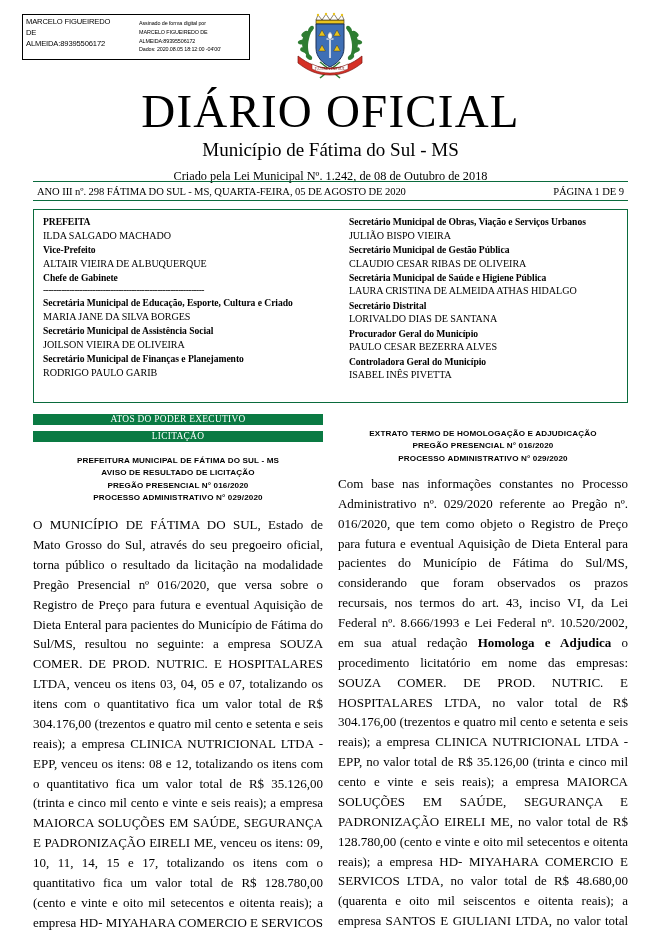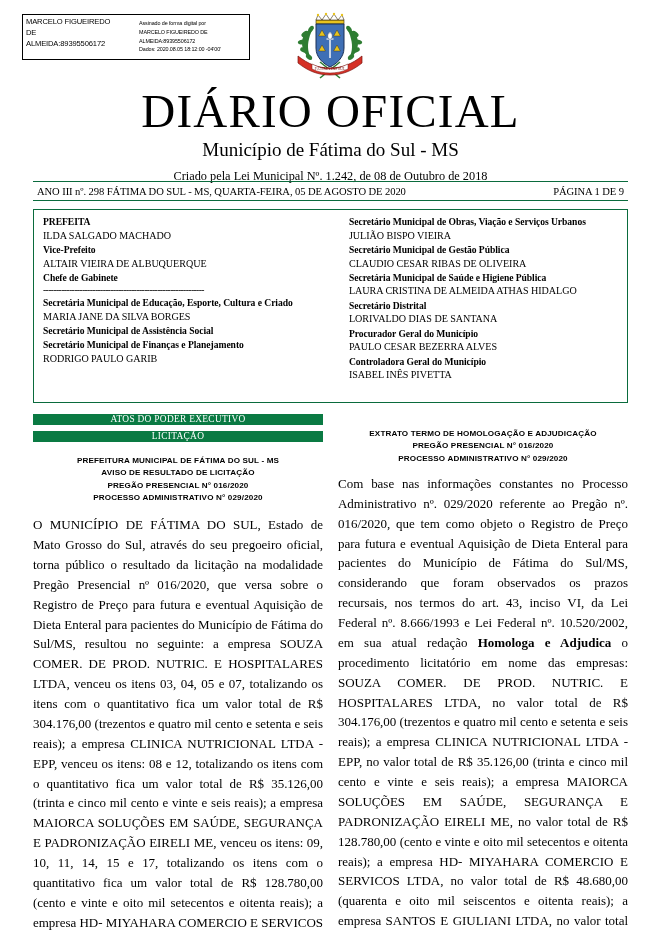--- a/index.html
+++ b/index.html
@@ -313,6 +313,7 @@
       <div class="off-role">Secretária Municipal de Educação, Esporte, Cultura e Criado</div>
       <div class="off-name">MARIA JANE DA SILVA BORGES</div>
       <div class="off-role">Secretário Municipal de Assistência Social</div>
+      <div class="off-name">JOILSON VIEIRA DE OLIVEIRA</div>
       <div class="off-role">Secretário Municipal de Finanças e Planejamento</div>
       <div class="off-name">RODRIGO PAULO GARIB</div>
     </div>

